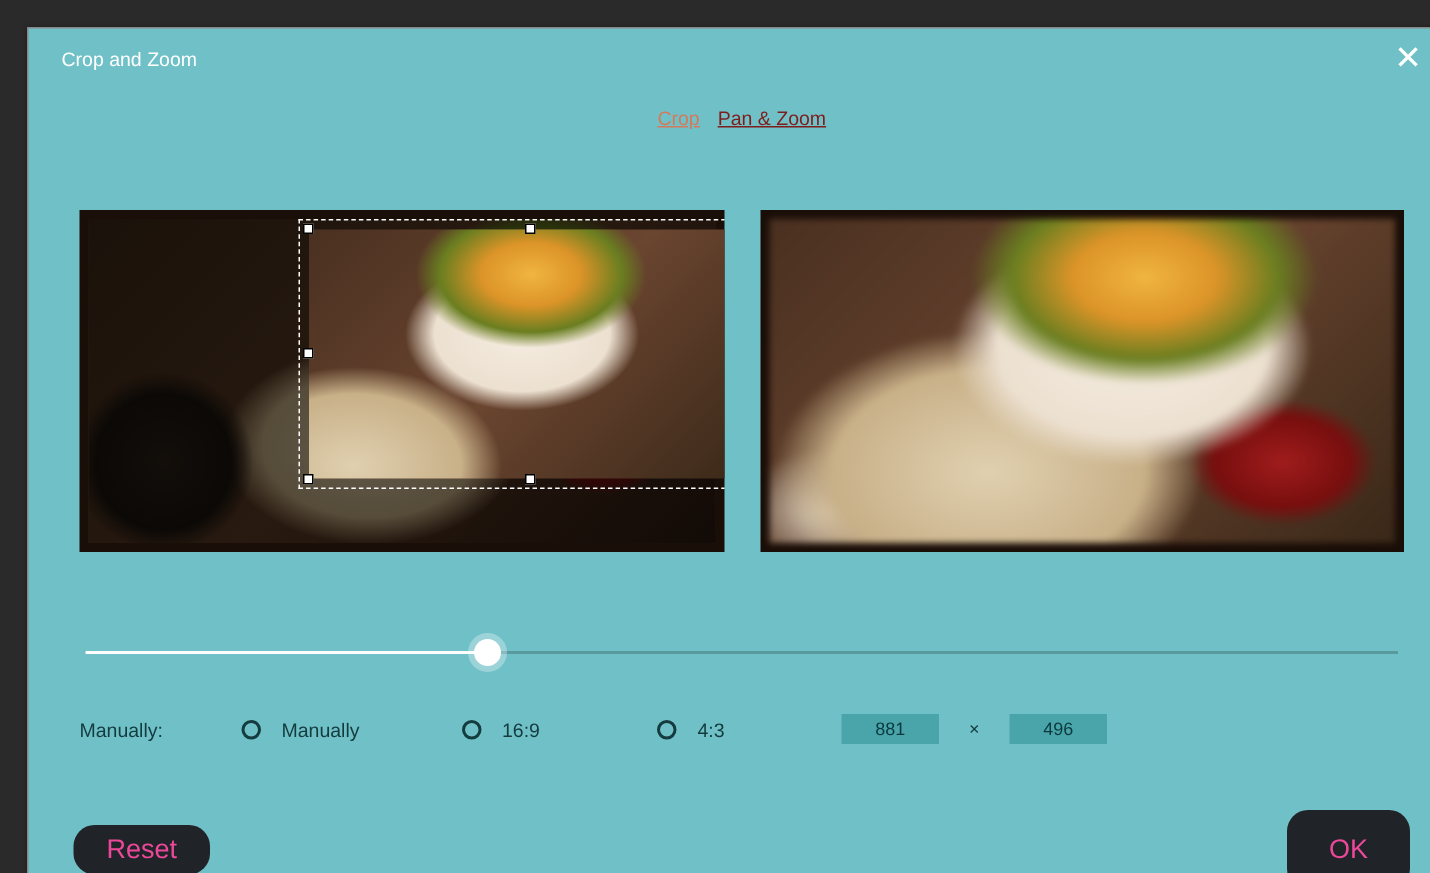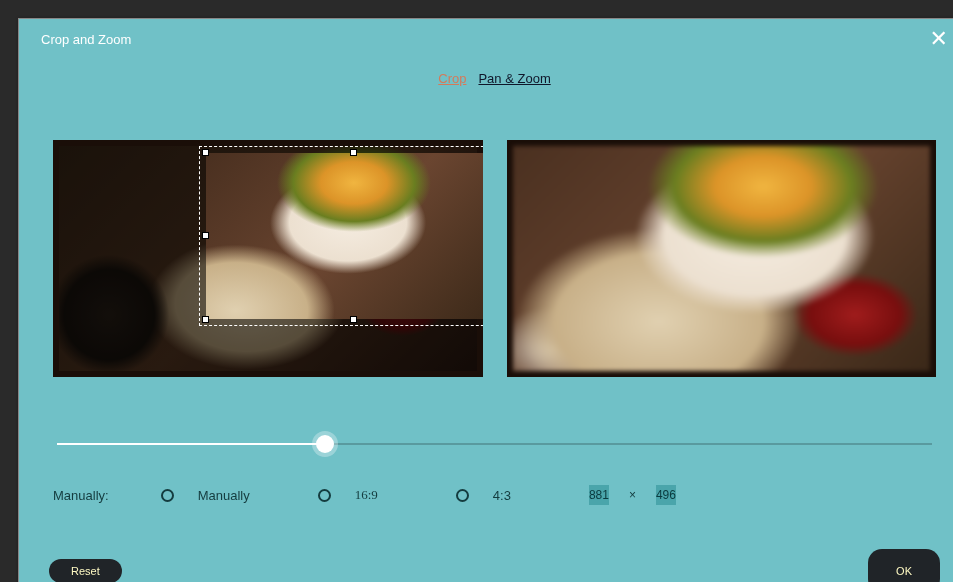--- a/index.html
+++ b/index.html
@@ -42,7 +42,7 @@
     align-items: center;
     font-size: 13px;
   }
-  .tab { color: #0f172a; text-decoration: underline; cursor: pointer; }
+  .tab { color: #7f1d1d; text-decoration: underline; cursor: pointer; }
   .tab.active { color: #d47a5a; }
   .previews {
     display: flex;

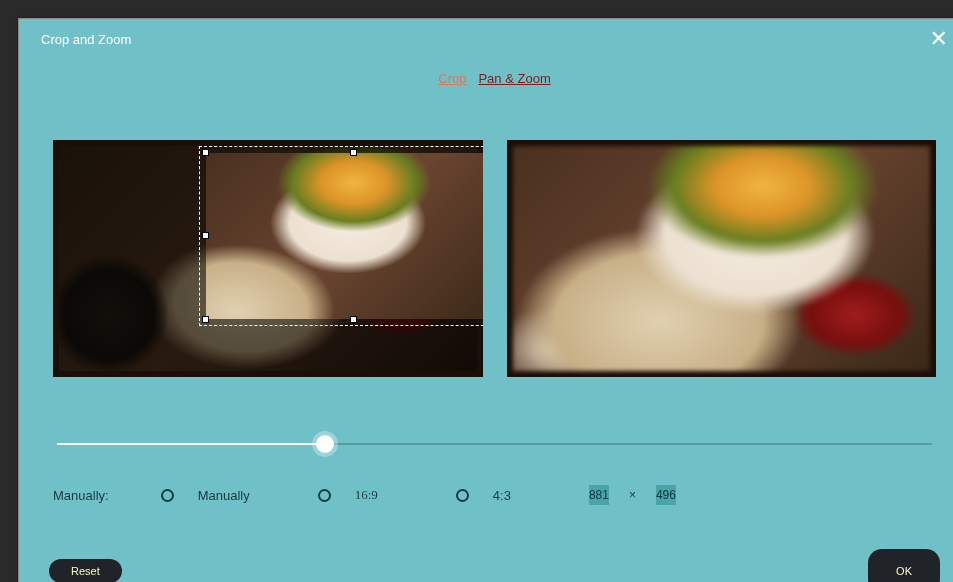--- a/index.html
+++ b/index.html
@@ -150,7 +150,7 @@
     font-size: 13px; color: #143c3f;
     gap: 30px;
   }
-  .radio-group { display: flex; align-items: center; gap: 12px; cursor: pointer; }
+  .radio-group { display: flex; align-items: center; gap: 2px; cursor: pointer; }
   .radio-outer {
     width: 13px; height: 13px; border: 2px solid #143c3f; border-radius: 50%;
     display: flex; align-items: center; justify-content: center;

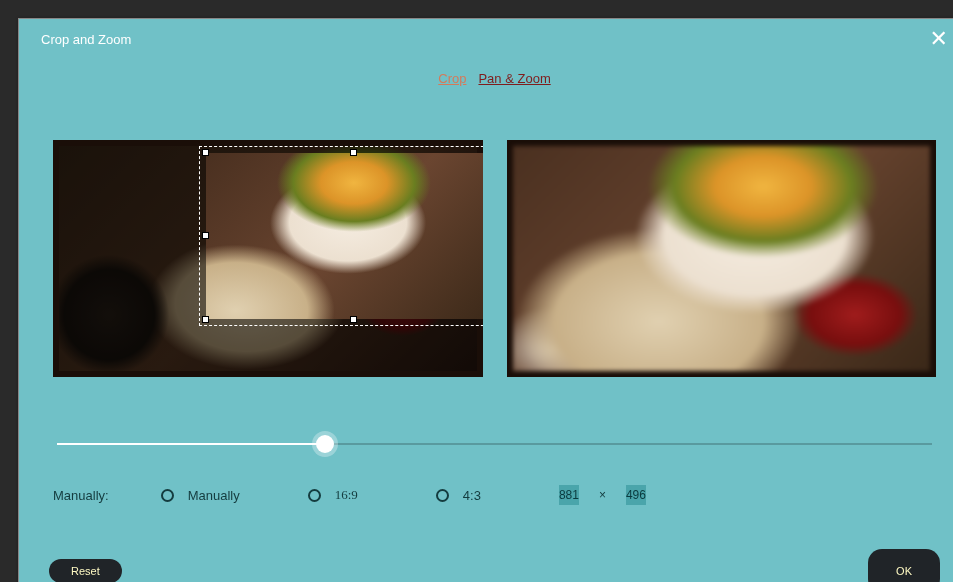--- a/index.html
+++ b/index.html
@@ -224,7 +224,7 @@
       <span>Manually</span>
     </div>
 
-    <div class="radio-group" style="margin-left:20px;font-family:Liberation Serif, serif;">
+    <div class="radio-group" style="margin-left:20px;">
       <span class="radio-outer">
           <span class="radio-inner"></span>
         </span>

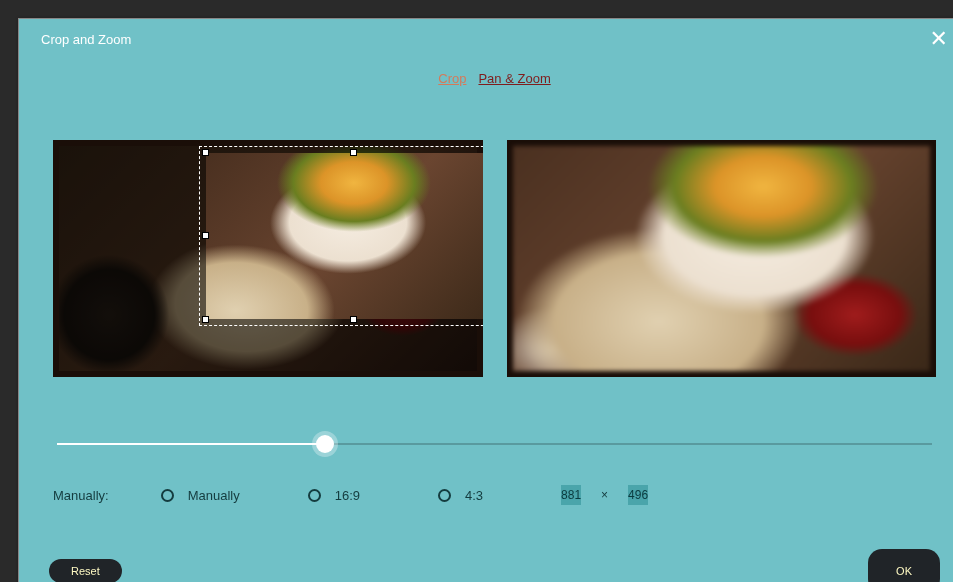--- a/index.html
+++ b/index.html
@@ -158,7 +158,7 @@
   .radio-inner { width: 7px; height: 7px; border-radius: 50%; background: #143c3f; }
   .dim-input {
     background: #4aa5ab; border: none; color: #0a3a3e;
-    width: 20px; height: 20px; text-align: center; font-size: 12px;
+    width: 65px; height: 20px; text-align: center; font-size: 12px;
   }
   .dim-x { font-size: 12px; }
 

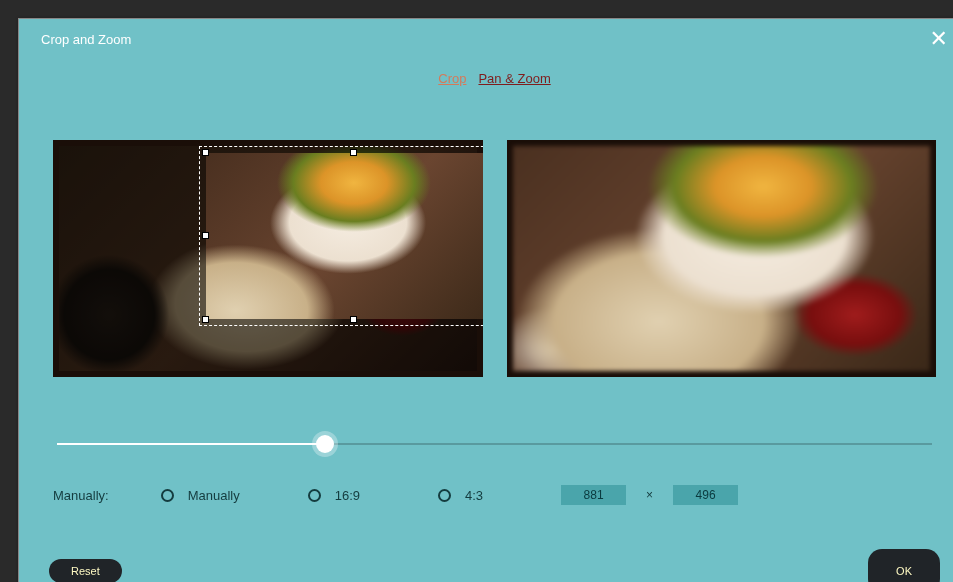--- a/index.html
+++ b/index.html
@@ -168,9 +168,9 @@
     gap: 10px;
   }
   .btn {
-    background: #202428; color: #fef9c3;
+    background: #202428; color: #ec4899;
     border: none; border-radius: 14px;
-    padding: 6px 22px; font-size: 11px;
+    padding: 6px 22px; font-size: 18px;
     cursor: pointer;
   }
 </style>

